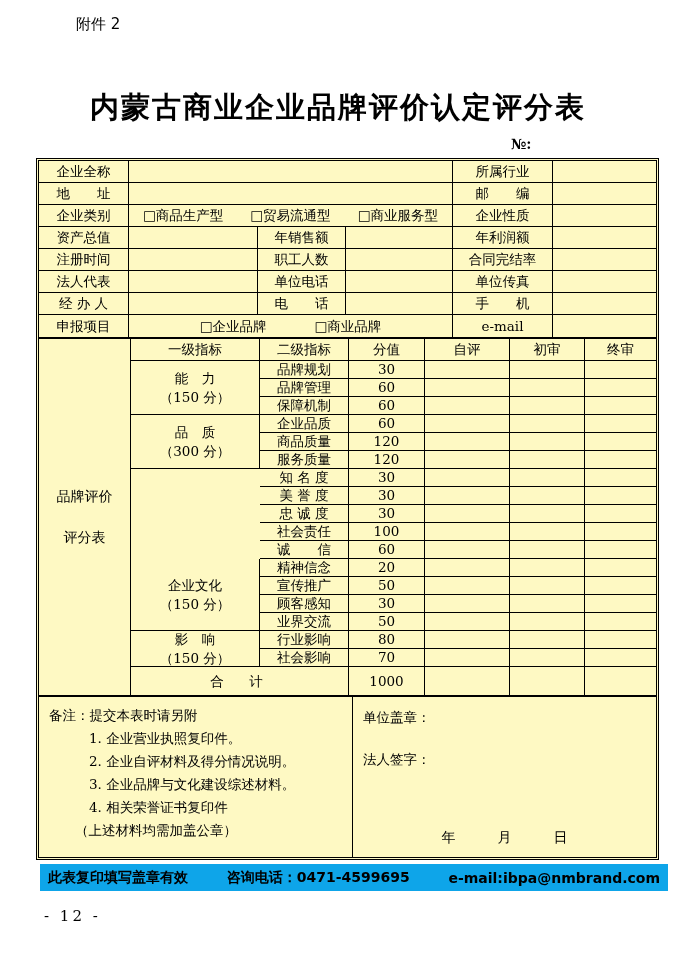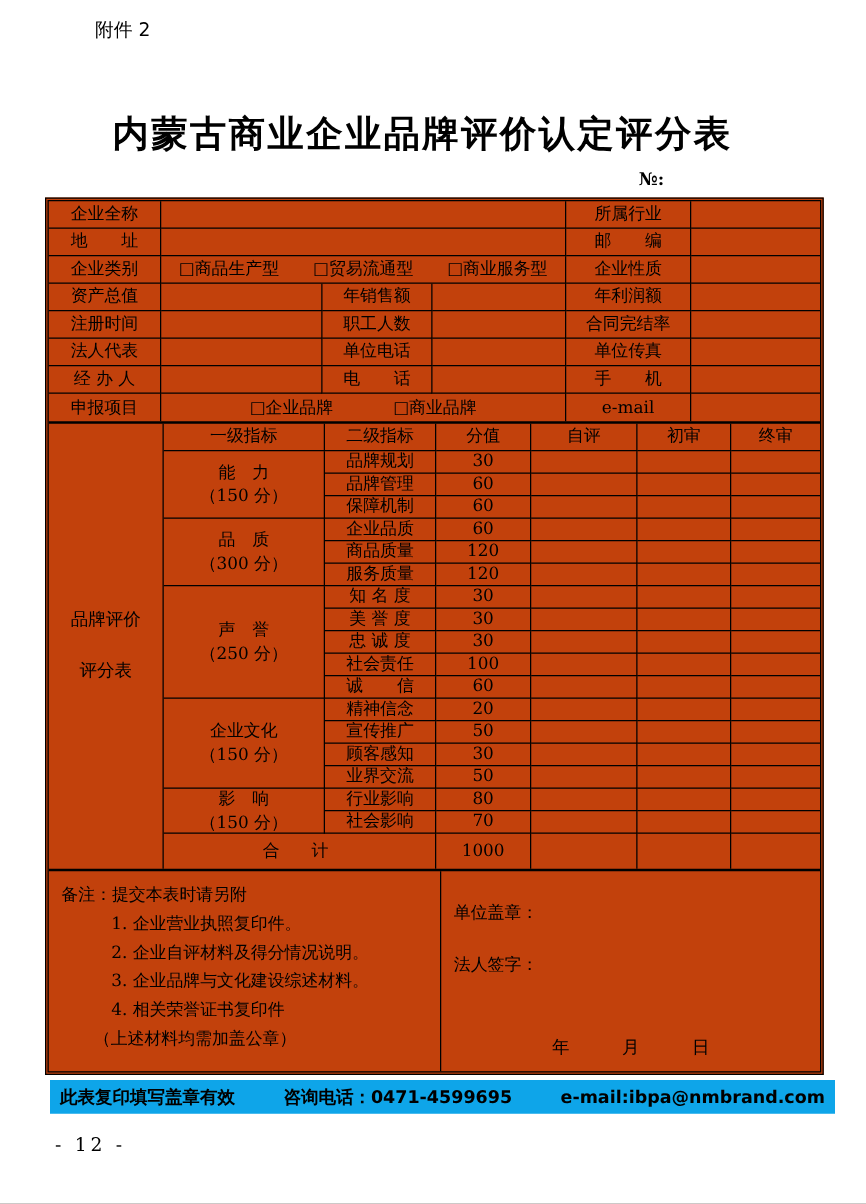--- a/index.html
+++ b/index.html
@@ -16,7 +16,7 @@
   .no-label { position:absolute; left:511px; top:136px; font-size:14px; font-weight:bold; }
 
   .form-table { position:absolute; left:36px; top:158px; width:623px;
-    border:3px double #000; background:#c2410c; }
+    border:3px double #000; background:#fef9c3; }
 
   
   .g-top { display:grid; grid-template-columns:90px 129px 88px 107px 100px 1fr;

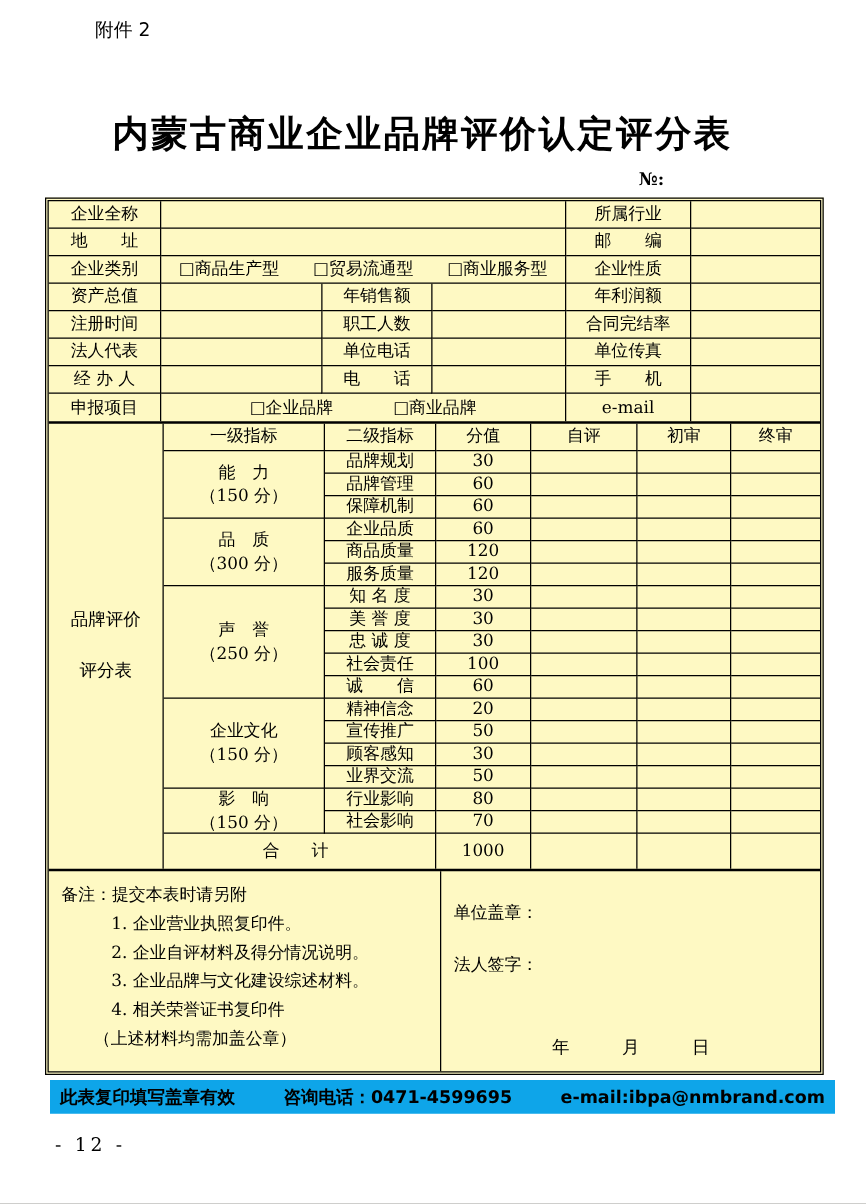--- a/index.html
+++ b/index.html
@@ -153,10 +153,6 @@
         <span>品　质</span>
         <span>（300 分）</span>
       </div>
-      <div class="cell grp grp-c">
-        <span>声　誉</span>
-        <span>（250 分）</span>
-      </div>
       <div class="cell grp grp-d">
         <span>企业文化</span>
         <span>（150 分）</span>

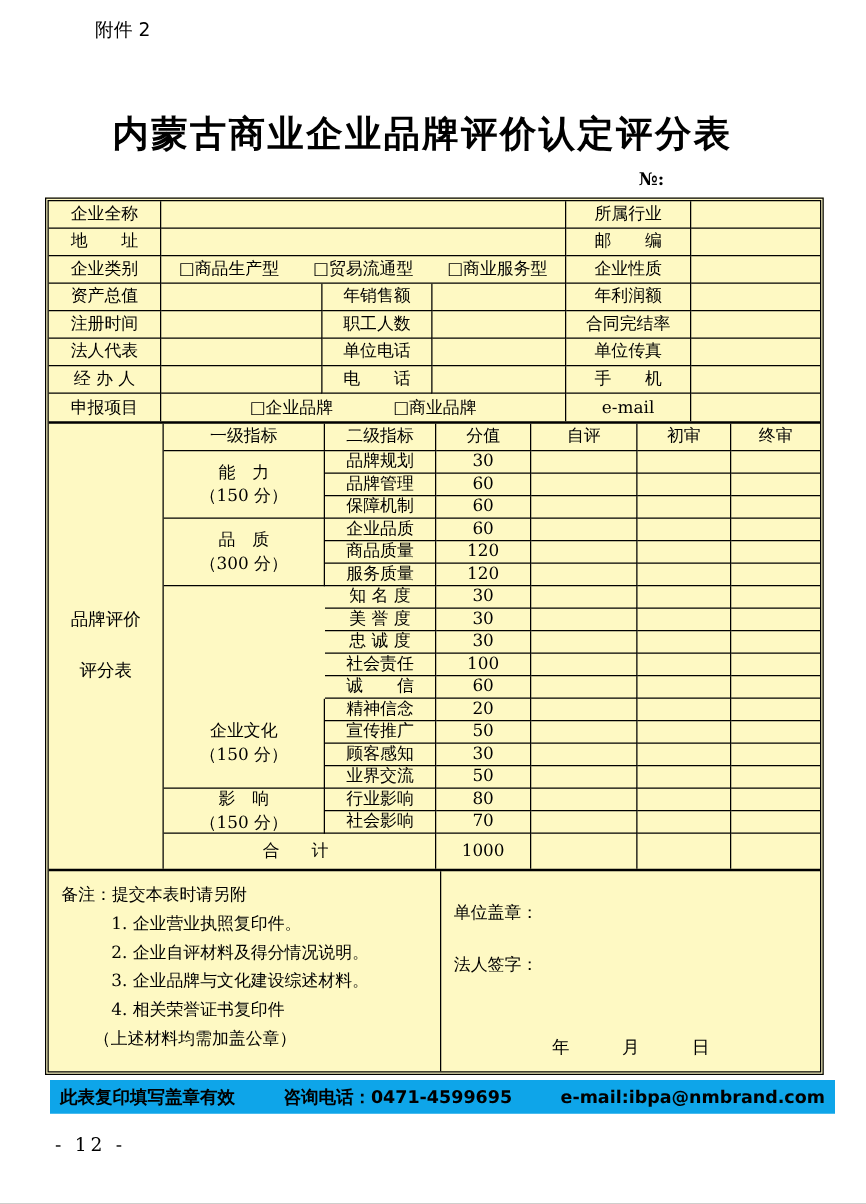--- a/index.html
+++ b/index.html
@@ -53,7 +53,7 @@
   .notes-title { margin-bottom:4px; }
   .notes-item { margin:5px 0 0 40px; }
   .notes-item.paren { margin-left:26px; }
-  .stamp-cell { position:relative; padding:24px 0 0 10px; font-size:13.5px; }
+  .stamp-cell { position:relative; padding:12px 0 0 10px; font-size:13.5px; }
   .stamp-line { margin-bottom:24px; }
   .date-line { position:absolute; bottom:10px; left:0; right:0; text-align:center; font-size:14px; }
 

